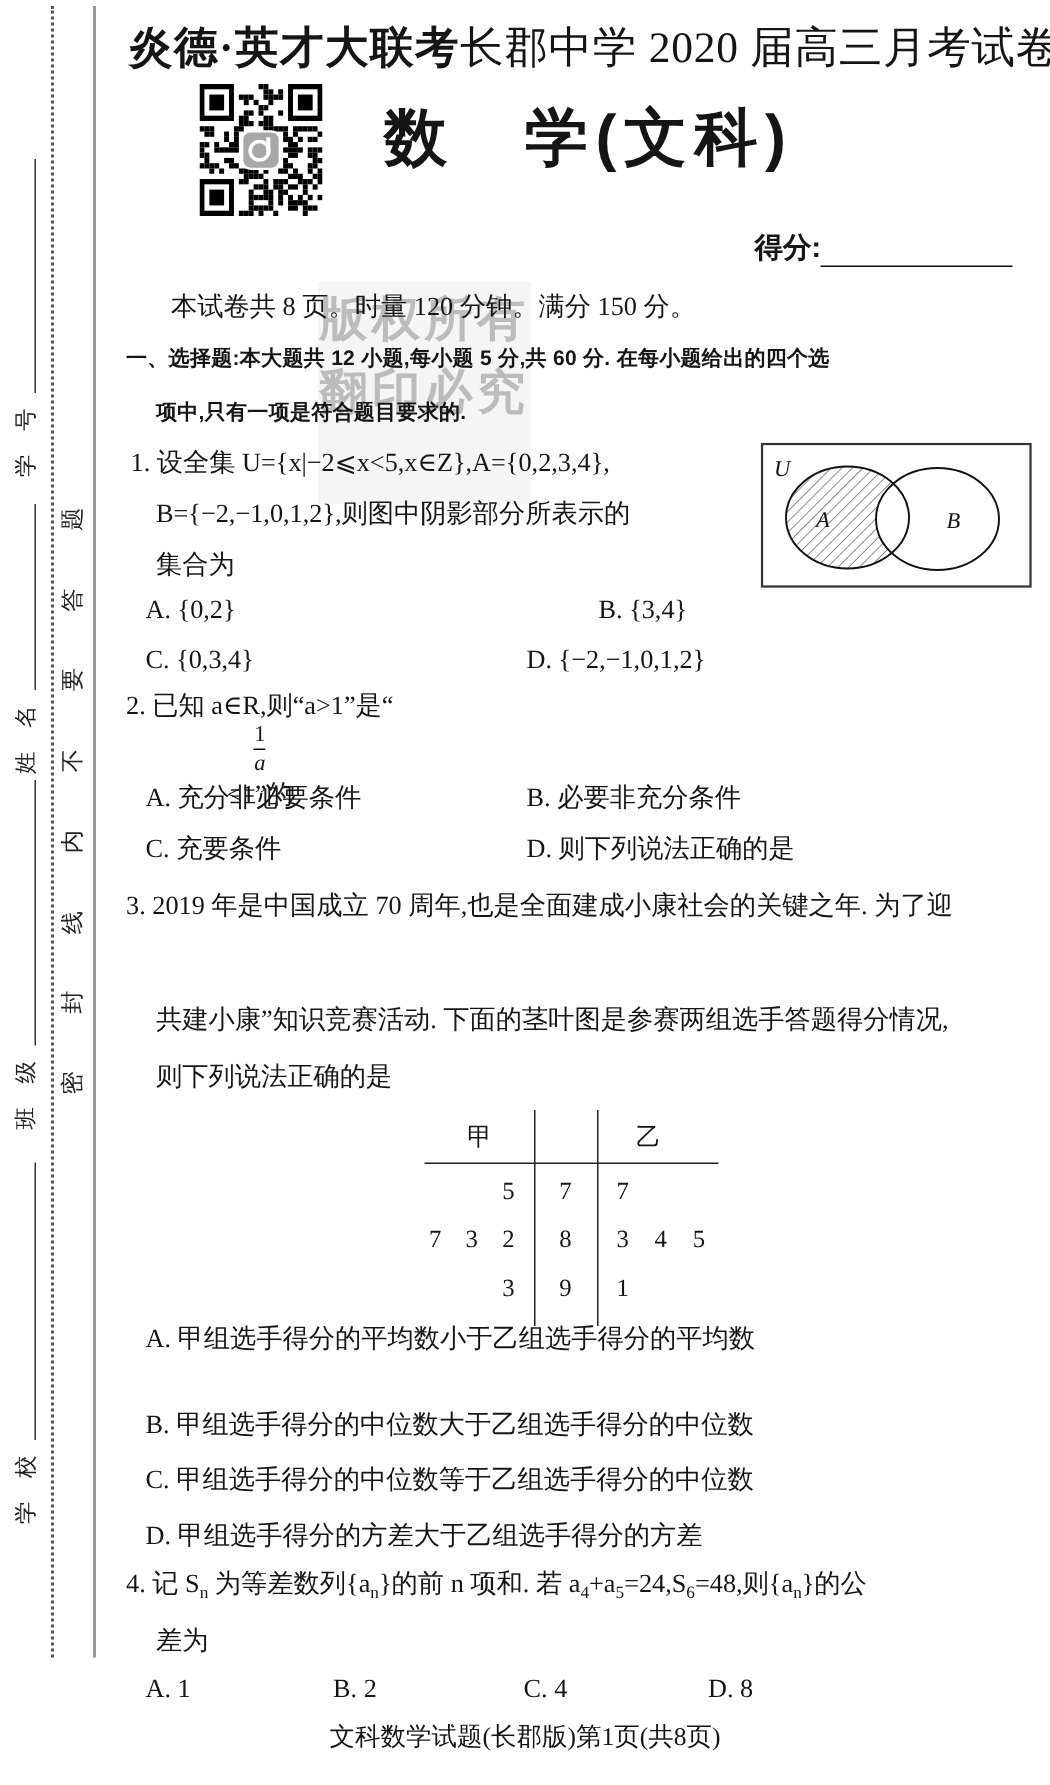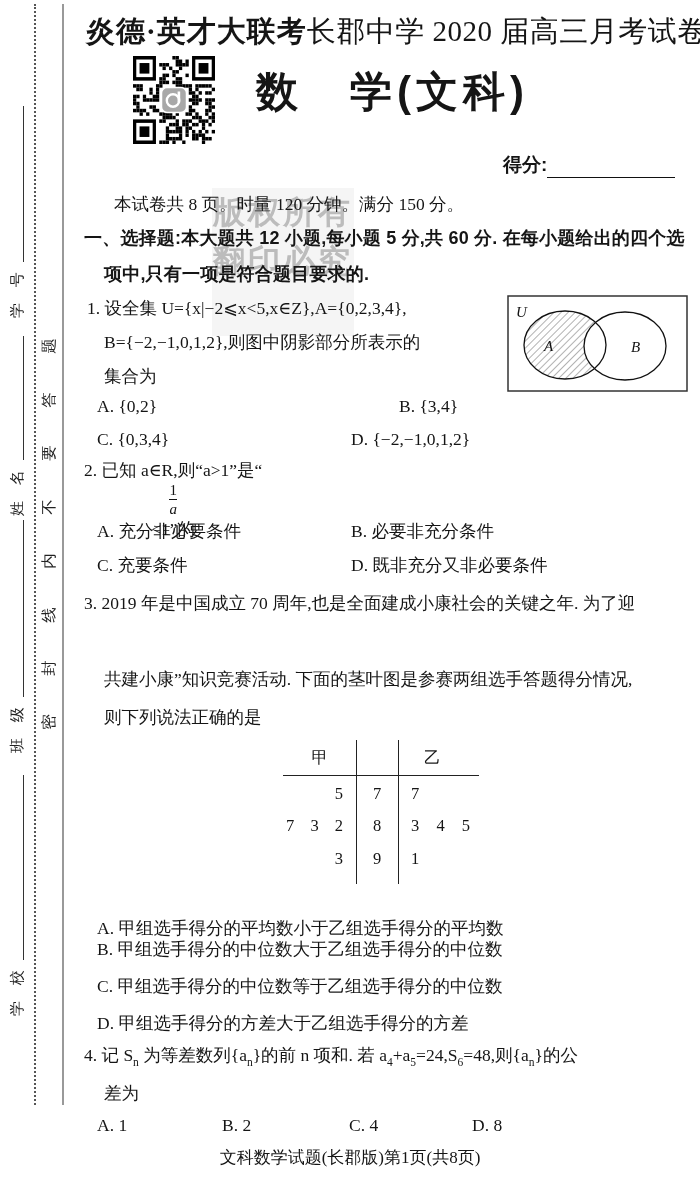--- a/index.html
+++ b/index.html
@@ -43,7 +43,7 @@
   .score .sblank{display:inline-block;width:128px;height:19px;border-bottom:1.6px solid #111;vertical-align:bottom;}
   
   .tline{position:absolute;font-size:17.5px;line-height:24px;white-space:nowrap;z-index:1;}
-  .bold-sans{font-family:"Liberation Sans","DejaVu Sans",sans-serif;font-weight:700;font-size:18px;letter-spacing:0.2px;}
+  .bold-sans{font-family:"Liberation Sans","DejaVu Sans",sans-serif;font-weight:700;font-size:14px;letter-spacing:0.2px;}
   .opt{position:absolute;font-size:17.5px;white-space:nowrap;z-index:1;}
   sub{font-size:11.5px;}
   

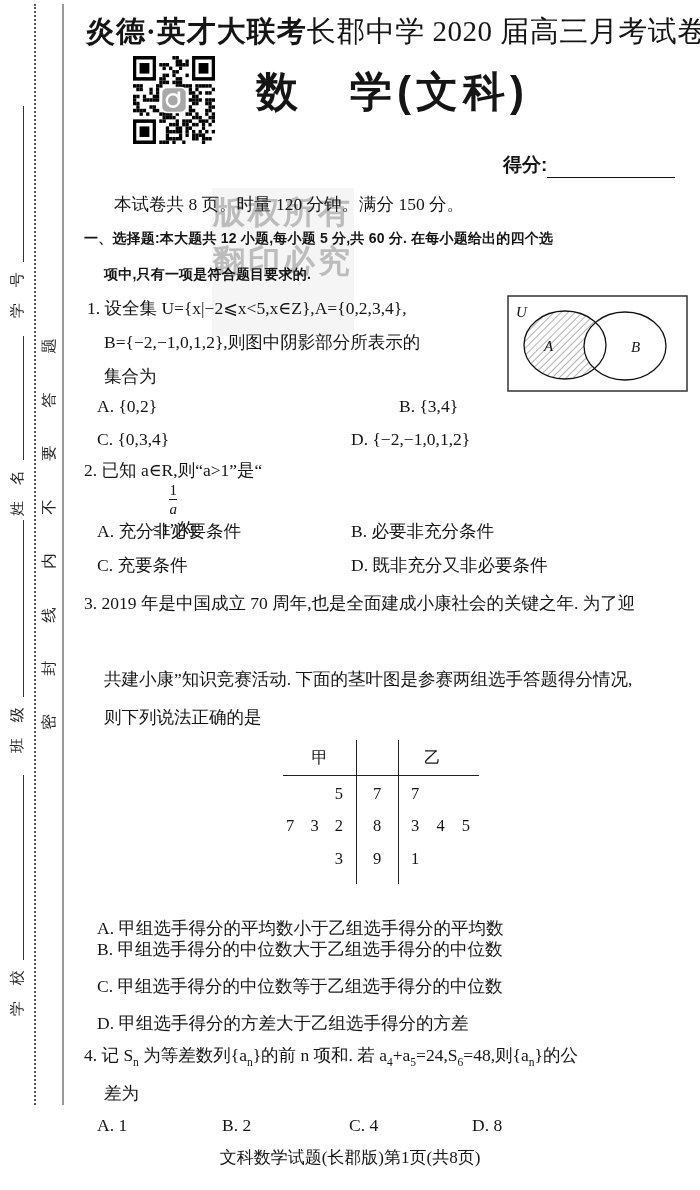--- a/index.html
+++ b/index.html
@@ -356,7 +356,7 @@
   <div class="opt" style="left:97px;top:519px;">A. 充分非必要条件</div>
   <div class="opt" style="left:351px;top:519px;">B. 必要非充分条件</div>
   <div class="opt" style="left:97px;top:553px;">C. 充要条件</div>
-  <div class="opt" style="left:351px;top:553px;">D. 既非充分又非必要条件</div>
+  <div class="opt" style="left:351px;top:553px;">D. 则下列说法正确的是</div>
 
   <div class="tline" style="left:84px;top:591px;">3. 2019 年是中国成立 70 周年,也是全面建成小康社会的关键之年. 为了迎</div>
   <div class="tline" style="left:104px;top:667px;">共建小康”知识竞赛活动. 下面的茎叶图是参赛两组选手答题得分情况,</div>

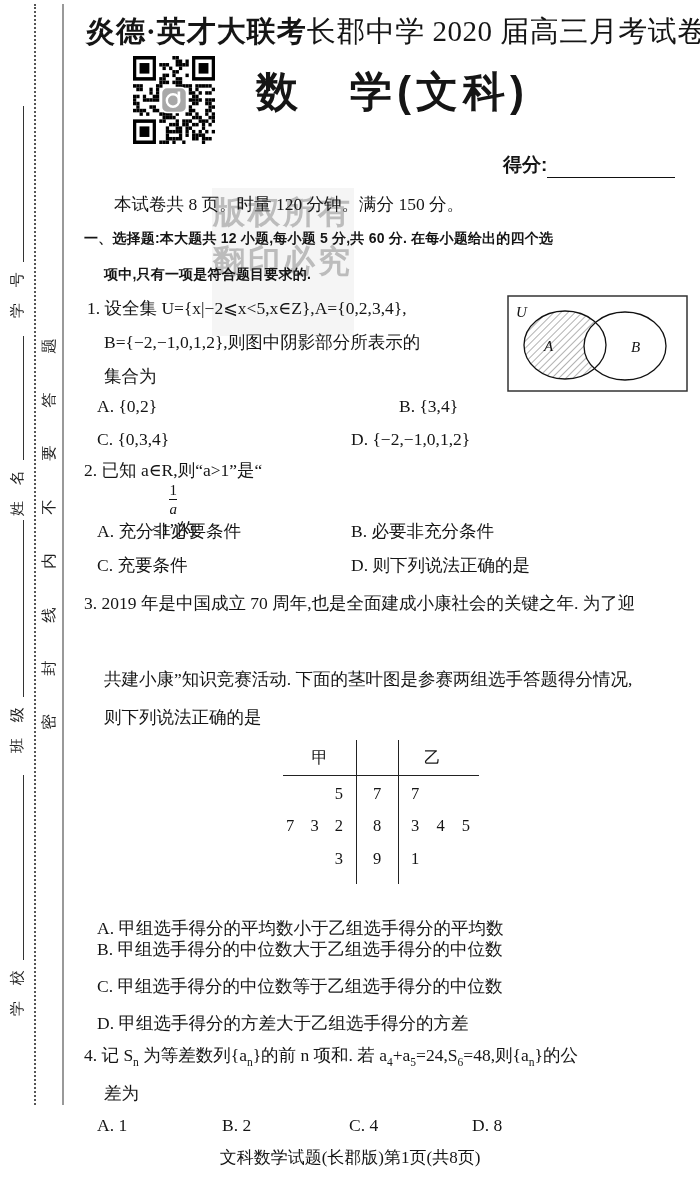--- a/index.html
+++ b/index.html
@@ -388,7 +388,7 @@
     </div>
   </div>
 
-  <div class="opt" style="left:97px;top:916px;">A. 甲组选手得分的平均数小于乙组选手得分的平均数</div>
+  <div class="opt" style="left:97px;top:880px;">A. 甲组选手得分的平均数小于乙组选手得分的平均数</div>
   <div class="opt" style="left:97px;top:937px;">B. 甲组选手得分的中位数大于乙组选手得分的中位数</div>
   <div class="opt" style="left:97px;top:974px;">C. 甲组选手得分的中位数等于乙组选手得分的中位数</div>
   <div class="opt" style="left:97px;top:1011px;">D. 甲组选手得分的方差大于乙组选手得分的方差</div>

